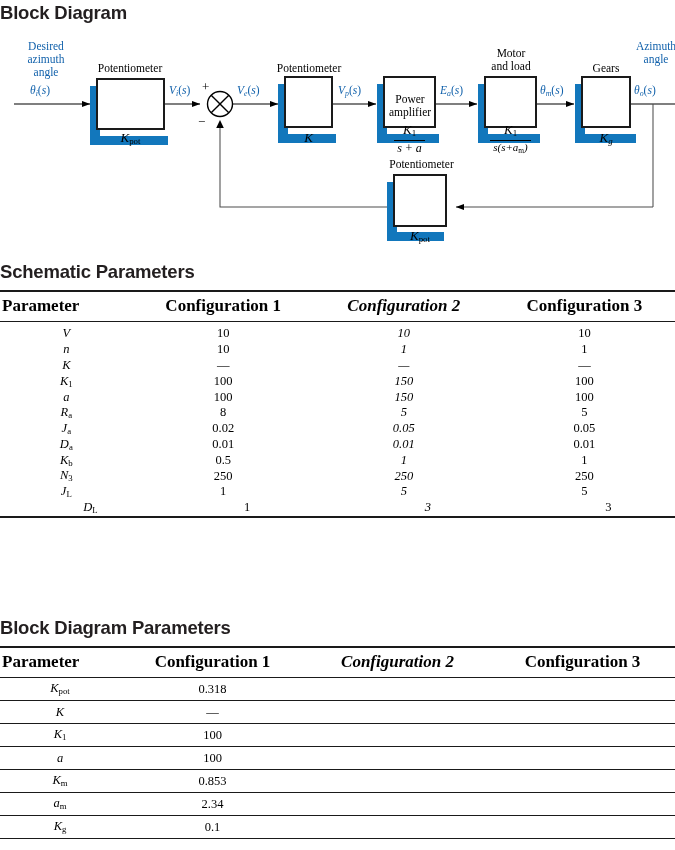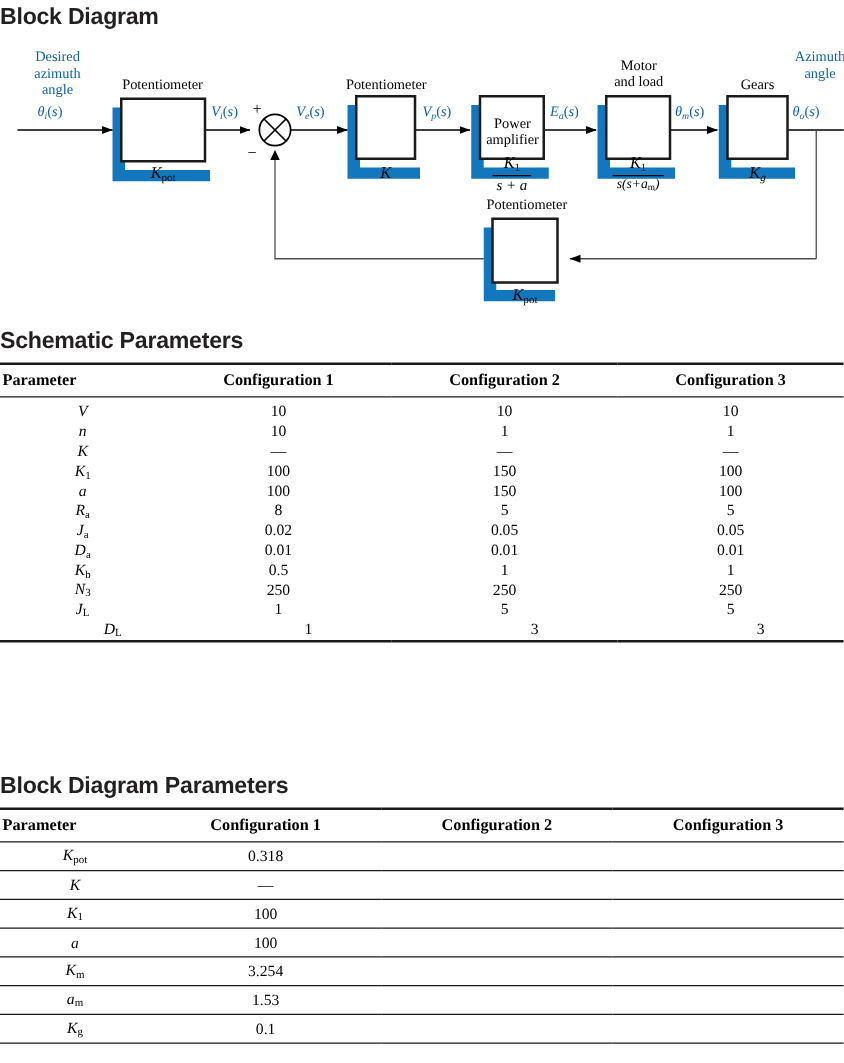--- a/index.html
+++ b/index.html
@@ -106,7 +106,7 @@
 
   .param-table th {
     font-weight: bold;
-    font-size: 13px;
+    font-size: 17px;
     padding: 4px 0 5px 0;
     text-align: center;
   }

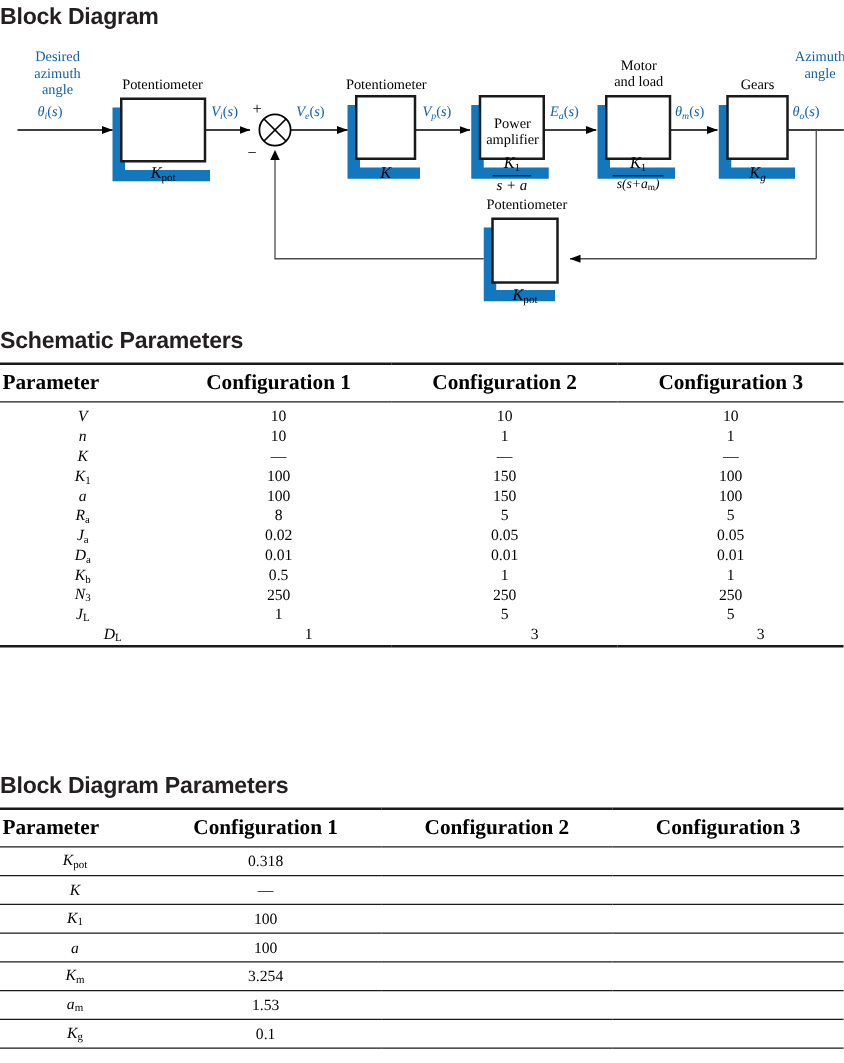--- a/index.html
+++ b/index.html
@@ -123,7 +123,7 @@
     font-style: italic;
   }
   .param-table td.v1, .param-table th.v1 { width: 185px; }
-  .param-table td.v2, .param-table th.v2 { width: 185px; }
+  .param-table td.v2, .param-table th.v2 { width: 185px; font-style: italic; }
   .param-table td.v3, .param-table th.v3 { width: 185px; }
 
   #table-schematic thead tr.hdr th { border-top: 2.6px solid #1a1a1a; }

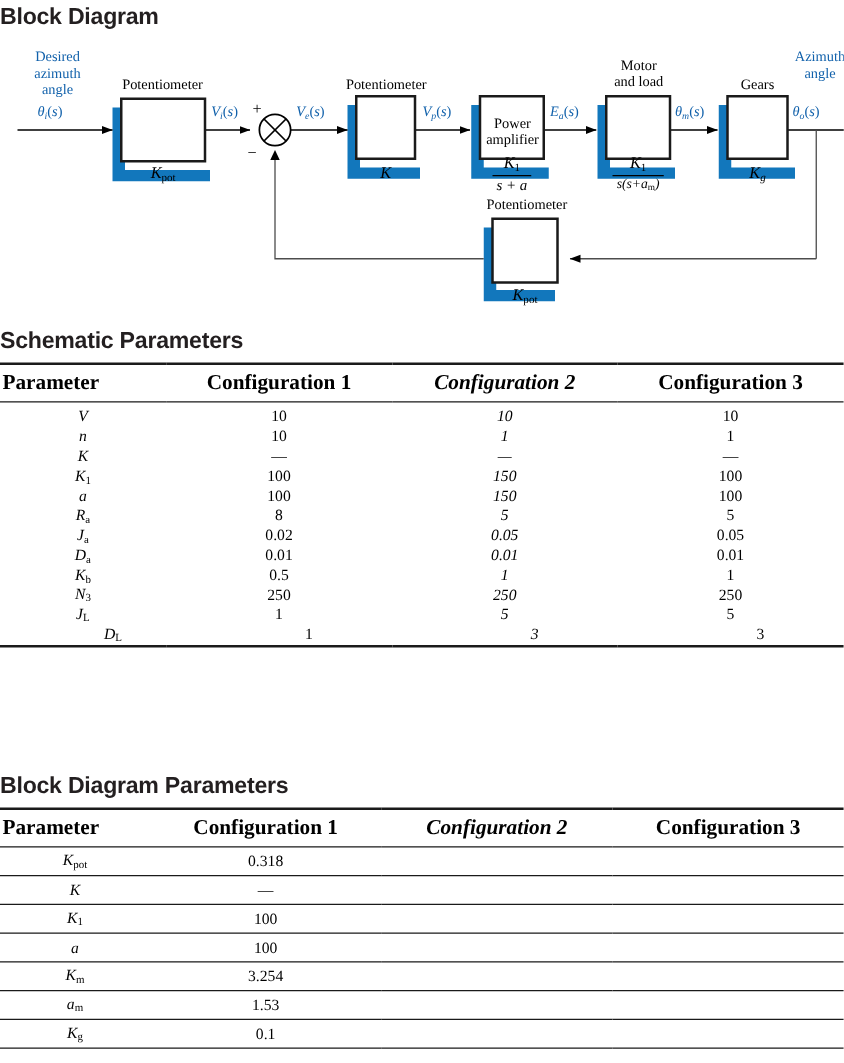--- a/index.html
+++ b/index.html
@@ -384,7 +384,7 @@
         </tr>
         <tr>
           <td class="param-col"><span class="msub"><i>K</i><sub>m</sub></span></td>
-          <td class="v1 nval">3.254</td>
+          <td class="v1 nval">0.853</td>
           <td class="v2 nval"></td>
           <td class="v3 nval"></td>
         </tr>

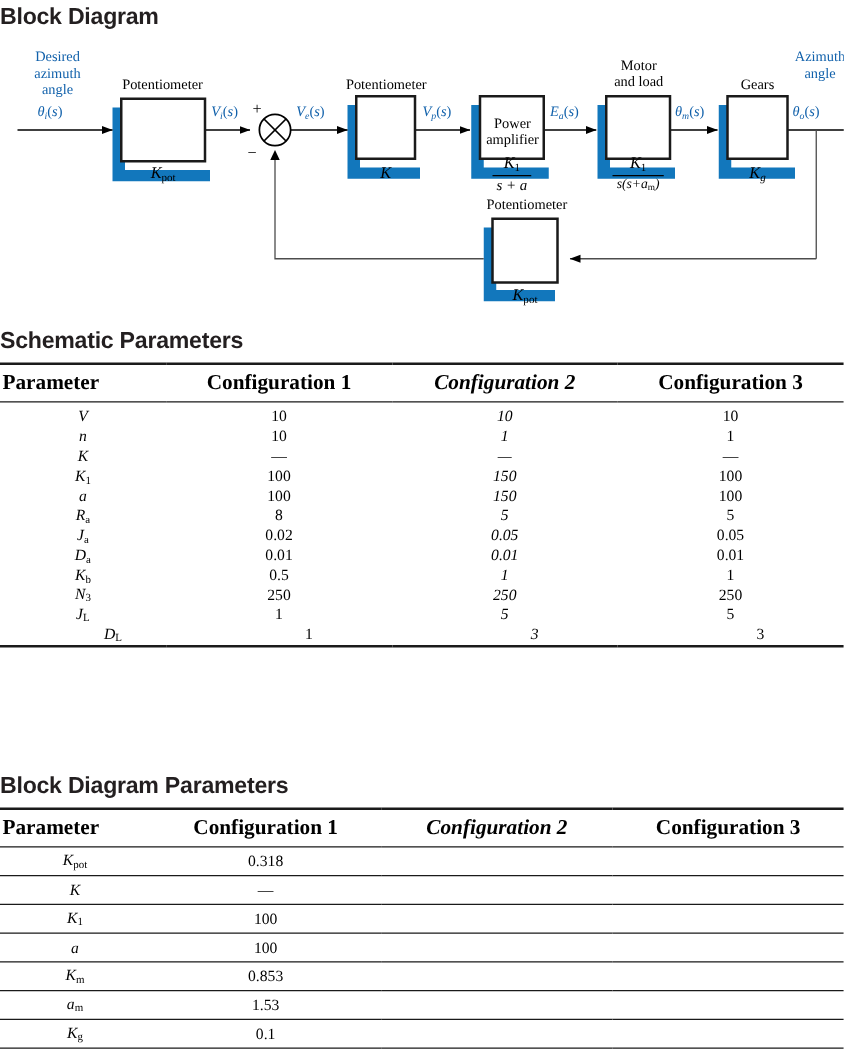--- a/index.html
+++ b/index.html
@@ -390,7 +390,7 @@
         </tr>
         <tr>
           <td class="param-col"><span class="msub"><i>a</i><sub>m</sub></span></td>
-          <td class="v1 nval">1.53</td>
+          <td class="v1 nval">2.34</td>
           <td class="v2 nval"></td>
           <td class="v3 nval"></td>
         </tr>

